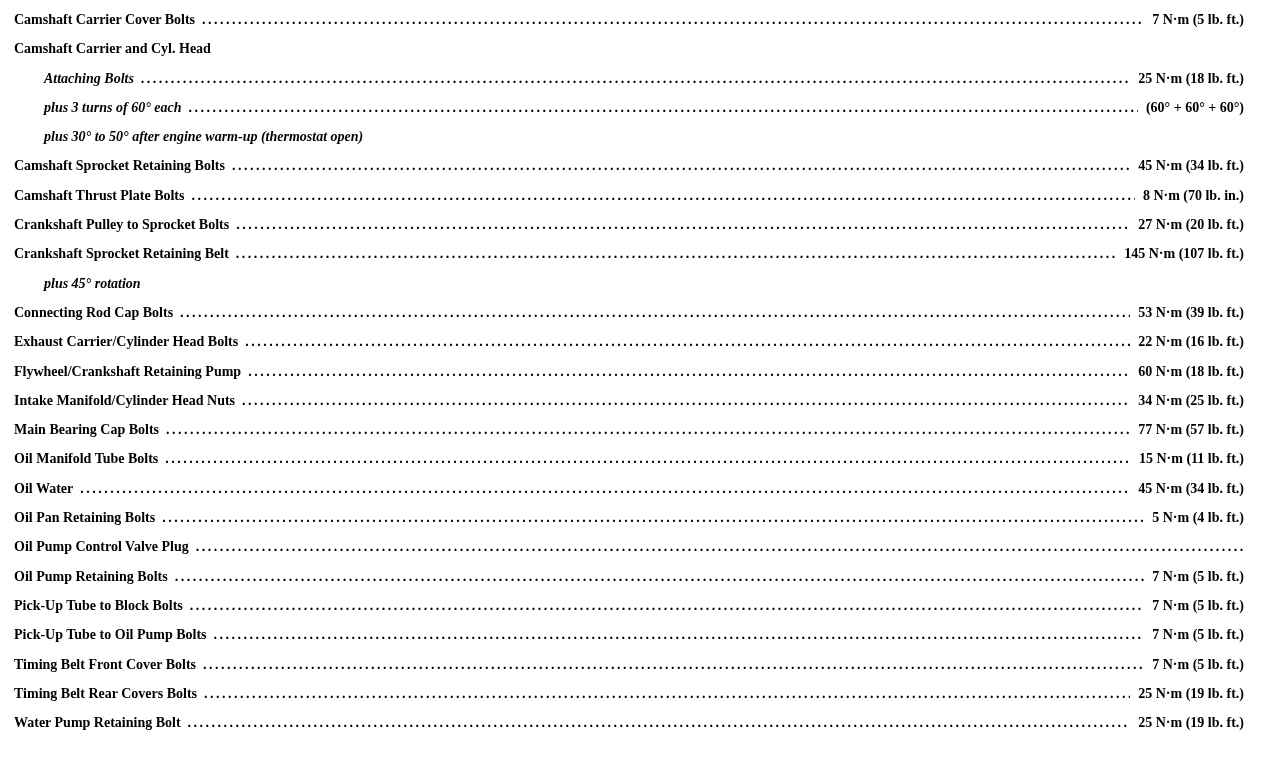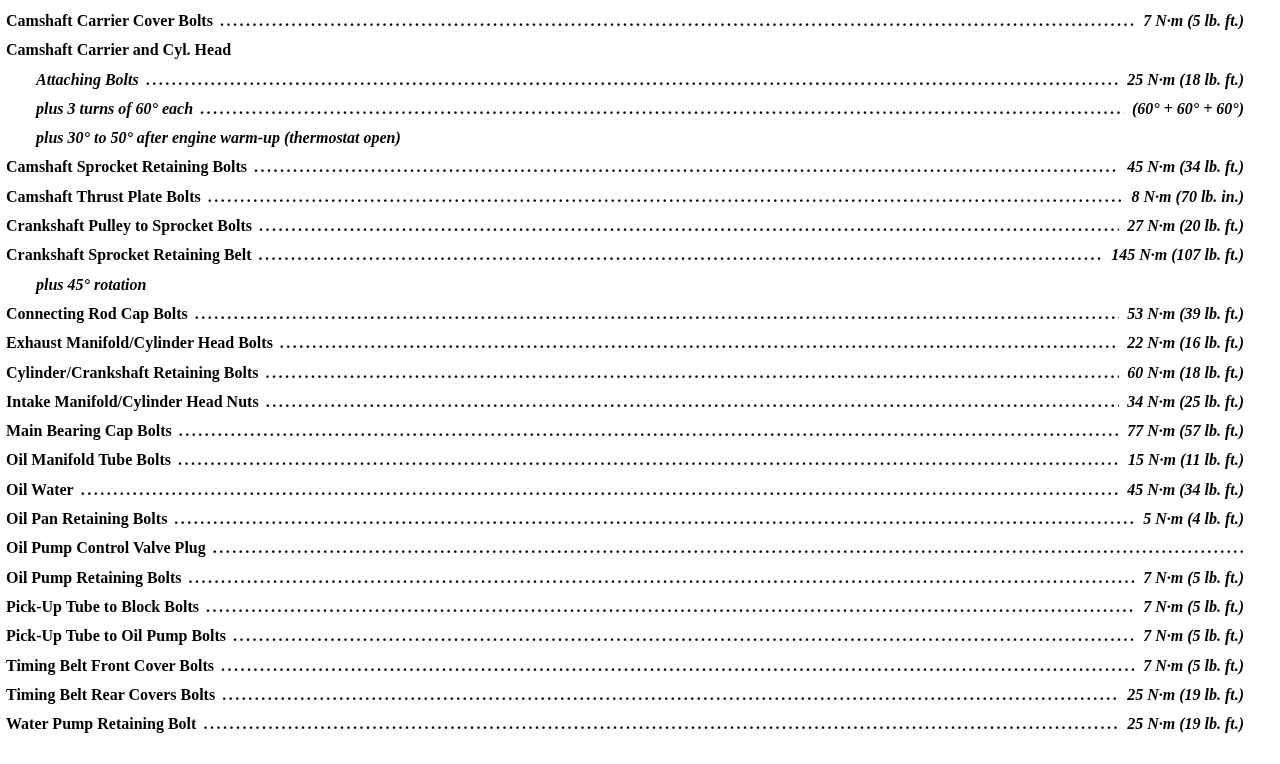--- a/index.html
+++ b/index.html
@@ -14,12 +14,12 @@
     box-sizing: border-box;
     width: 1280px;
     height: 764px;
-    padding: 12px 36px 10px 6px;
+    padding: 12px 36px 10px 14px;
     background: #ffffff;
     color: #000000;
     font-family: "Liberation Serif", "DejaVu Serif", serif;
     font-weight: 700;
-    font-size: 16px;
+    font-size: 14px;
   }
   .spec-list {
     display: block;

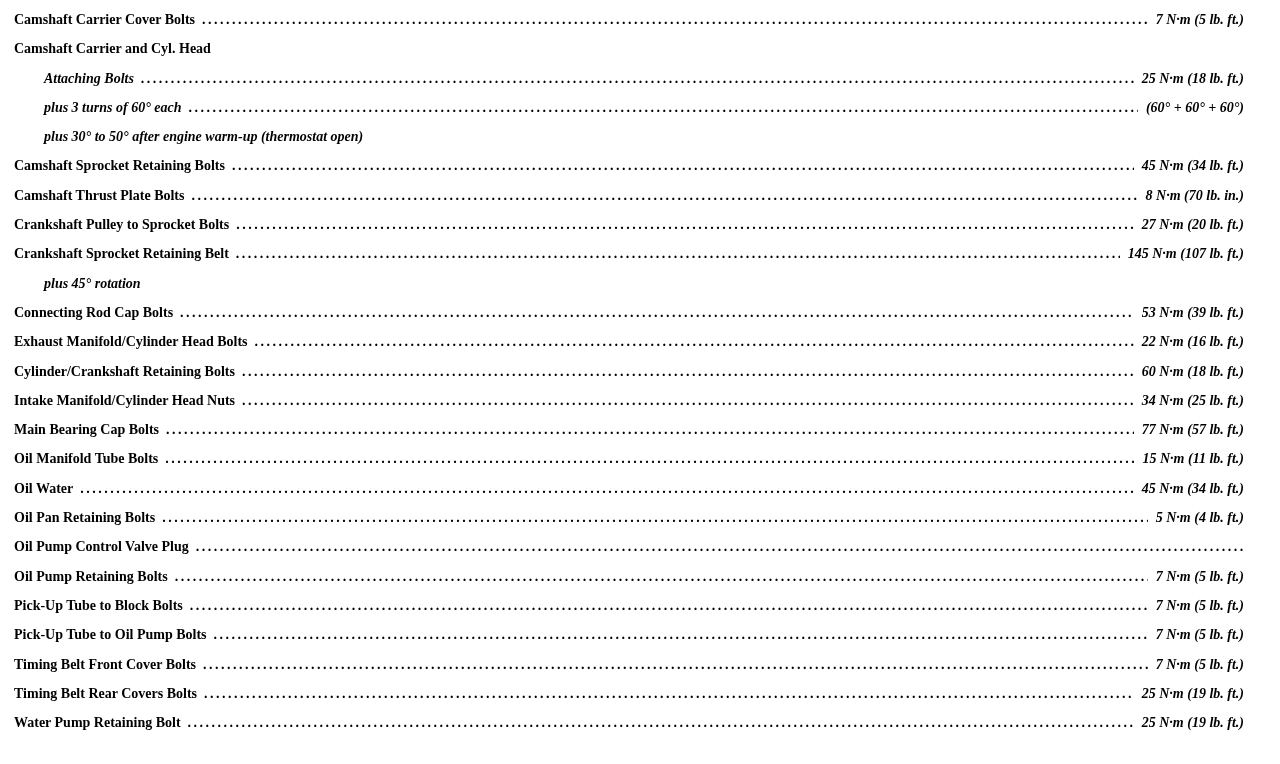--- a/index.html
+++ b/index.html
@@ -51,7 +51,6 @@
     white-space: nowrap;
     padding-left: 8px;
     text-align: left;
-    font-style: italic;
   }
 </style>
 </head>

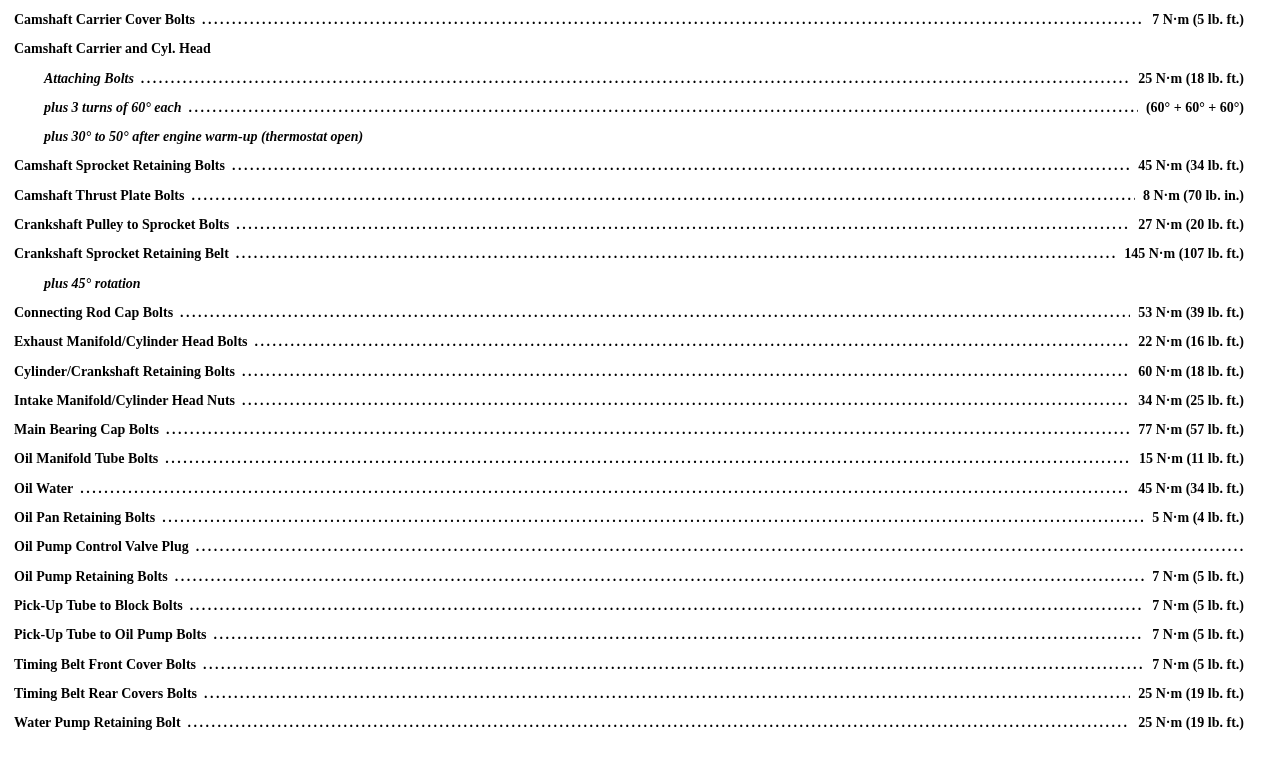--- a/index.html
+++ b/index.html
@@ -122,7 +122,7 @@
   </div>
 
   <div class="row">
-    <span class="label">Exhaust Manifold/Cylinder Head Bolts</span>
+    <span class="label">Exhaust Carrier/Cylinder Head Bolts</span>
     <span class="leader" aria-hidden="true">............................................................................................................................................................................................................................</span>
     <span class="value">22 N·m (16 lb. ft.)</span>
   </div>

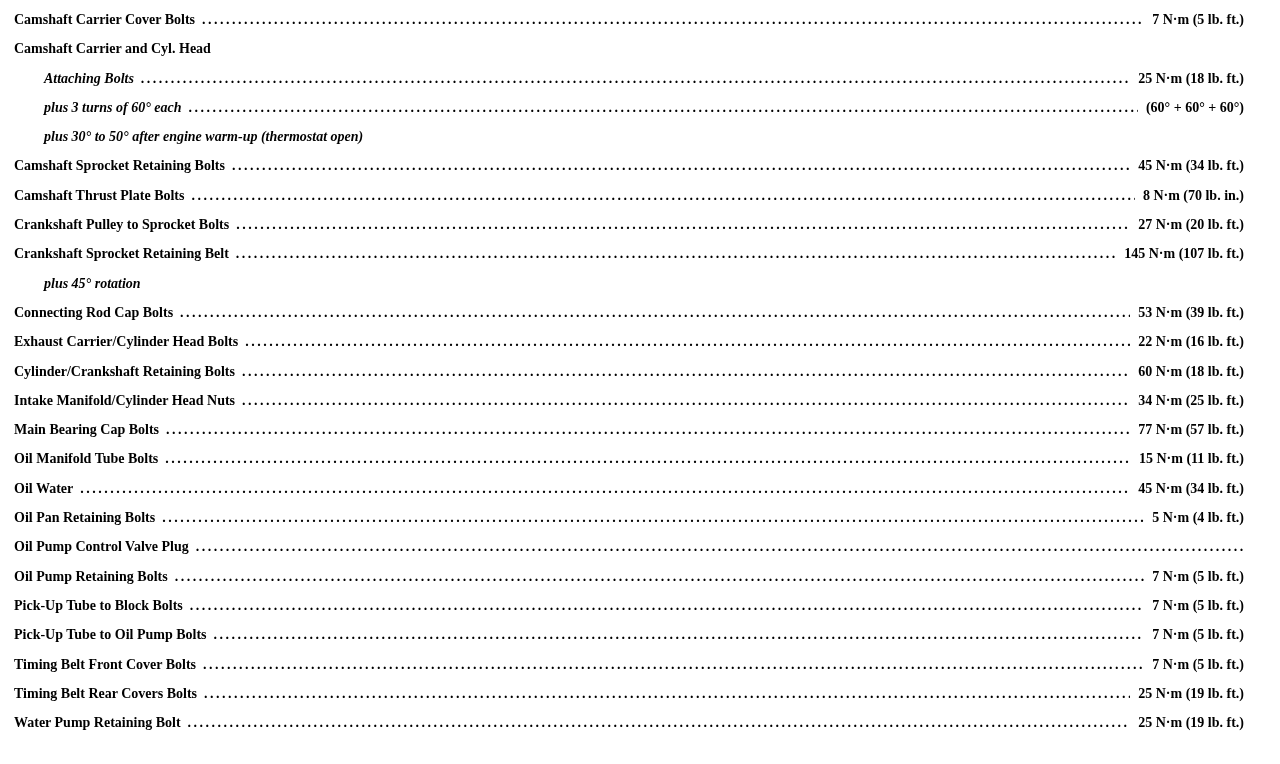--- a/index.html
+++ b/index.html
@@ -128,7 +128,7 @@
   </div>
 
   <div class="row">
-    <span class="label">Cylinder/Crankshaft Retaining Bolts</span>
+    <span class="label">Flywheel/Crankshaft Retaining Pump</span>
     <span class="leader" aria-hidden="true">............................................................................................................................................................................................................................</span>
     <span class="value">60 N·m (18 lb. ft.)</span>
   </div>

